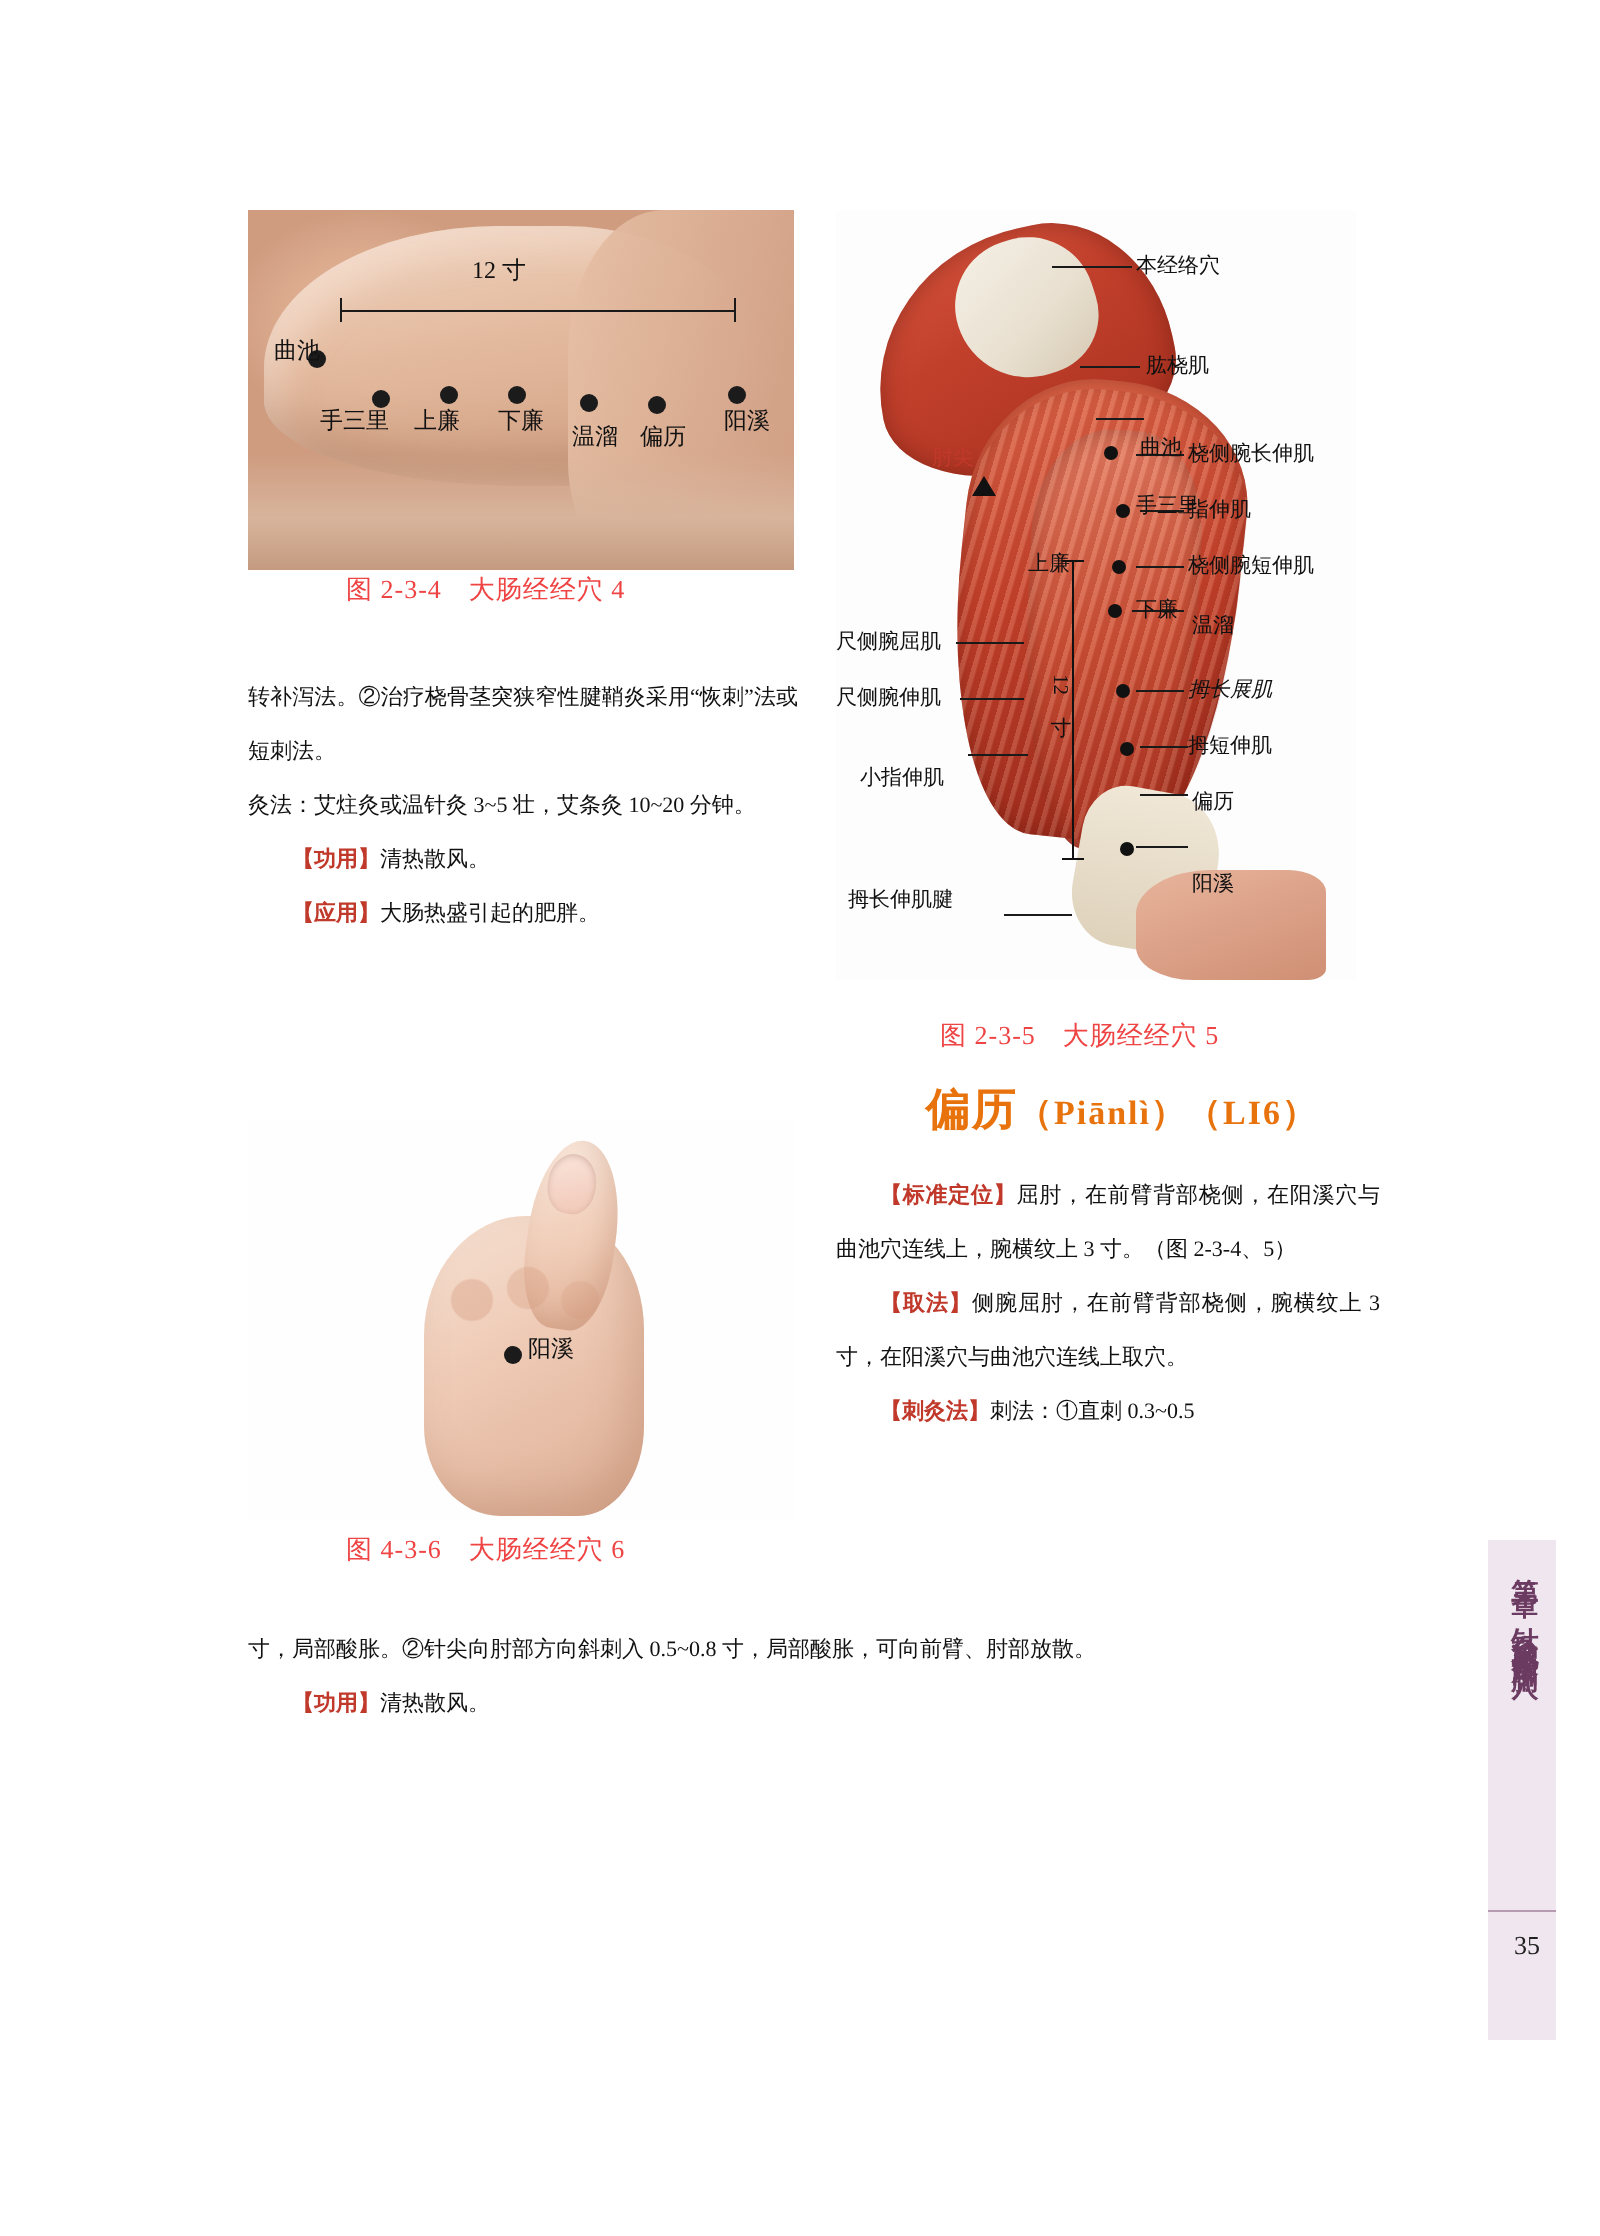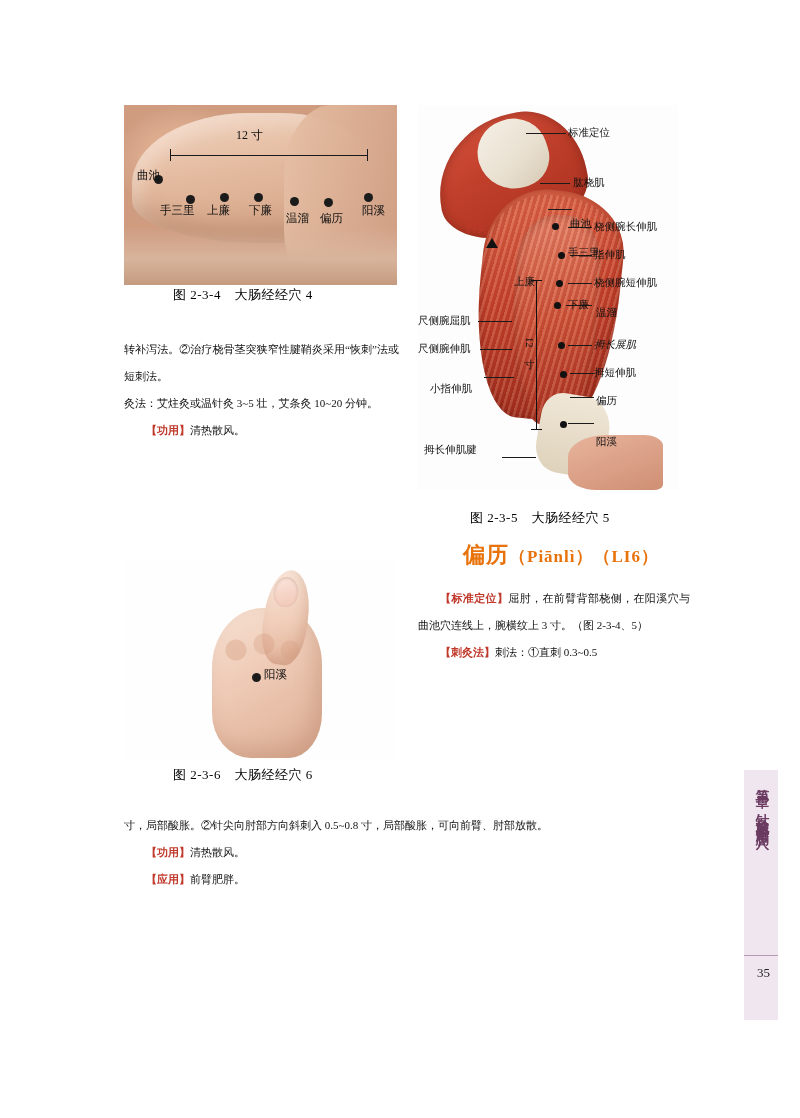--- a/index.html
+++ b/index.html
@@ -423,7 +423,7 @@
     <div class="apt" style="left:142px; top:266px;"></div>
     <div class="apt" style="left:142px; top:316px;"></div>
 
-    <div class="alabel" style="left:150px; top:21px;">标准定位</div>
+    <div class="alabel" style="left:150px; top:21px;">本经络穴</div>
     <div class="alabel" style="left:155px; top:71px;">肱桡肌</div>
     <div class="alabel" style="left:176px; top:115px;">桡侧腕长伸肌</div>
     <div class="alabel" style="left:176px; top:143px;">指伸肌</div>

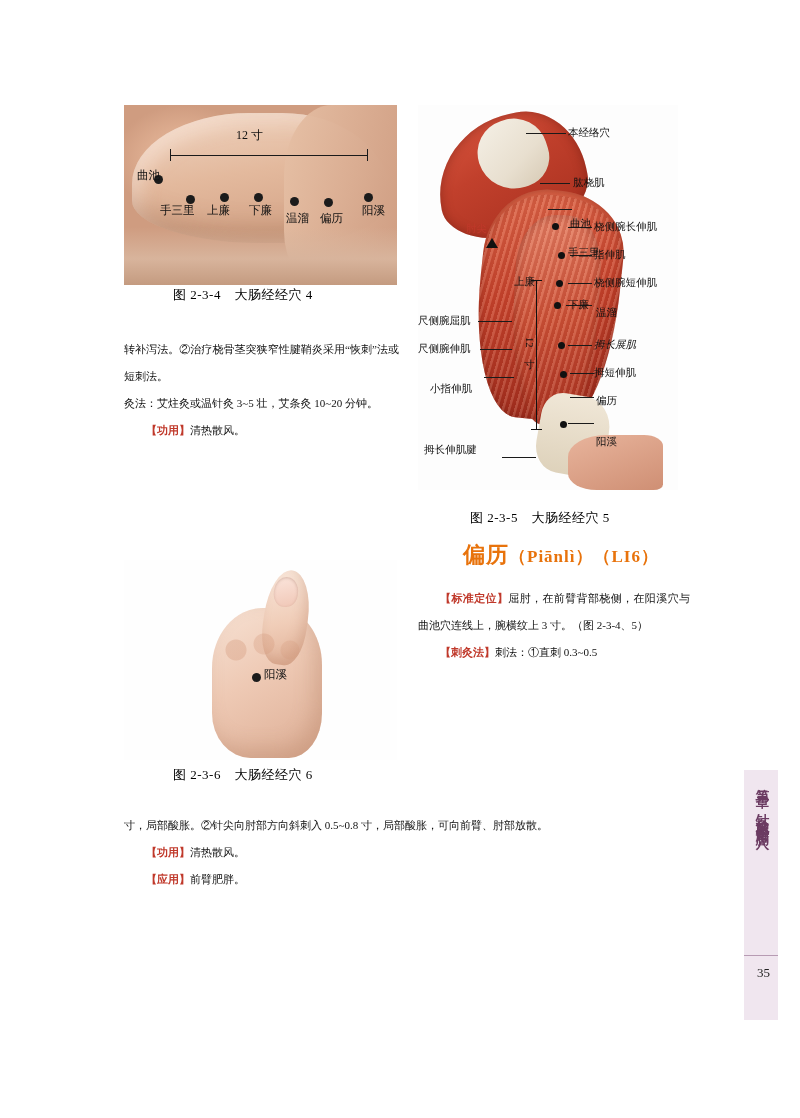--- a/index.html
+++ b/index.html
@@ -103,7 +103,7 @@
     position: absolute;
     font-size: 13px;
     letter-spacing: .5px;
-    color: #000000;
+    color: #ef4444;
     white-space: nowrap;
   }
 

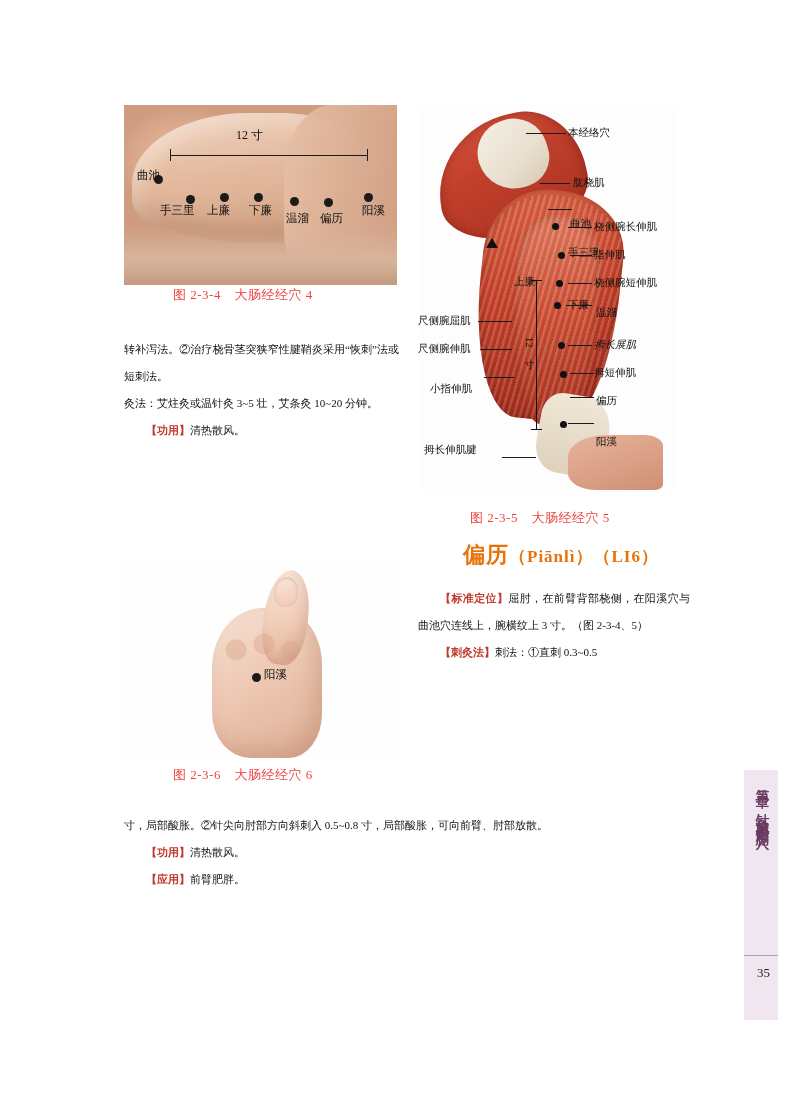--- a/index.html
+++ b/index.html
@@ -452,6 +452,7 @@
     <div>转补泻法。②治疗桡骨茎突狭窄性腱鞘炎采用“恢刺”法或短刺法。</div>
     <div>灸法：艾炷灸或温针灸 3~5 壮，艾条灸 10~20 分钟。</div>
     <div class="tagged"><span class="brk">【功用】</span><span>清热散风。</span></div>
+    <div class="tagged"><span class="brk">【应用】</span><span>大肠热盛引起的肥胖。</span></div>
   </div>
 
   <div class="fig236">

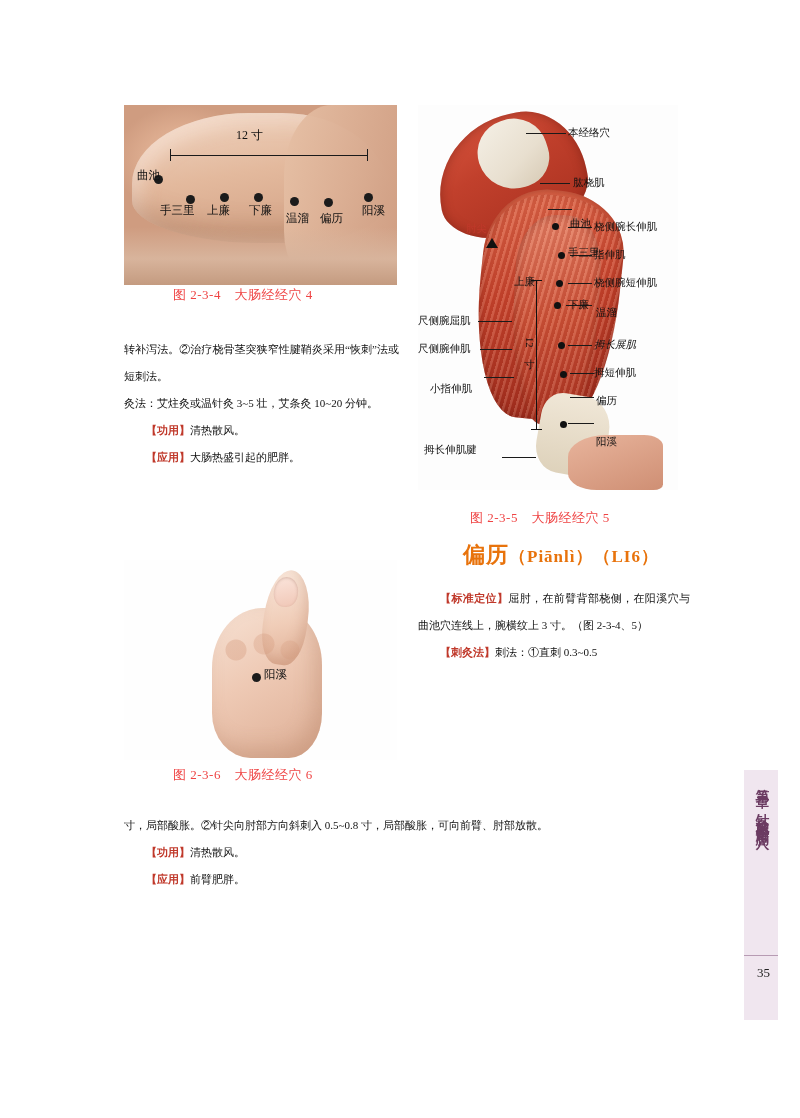--- a/index.html
+++ b/index.html
@@ -471,6 +471,7 @@
 
   <div class="textblock col-right" style="top:585px;">
     <div class="tagged"><span class="brk">【标准定位】</span><span>屈肘，在前臂背部桡侧，在阳溪穴与曲池穴连线上，腕横纹上 3 寸。（图 2-3-4、5）</span></div>
+    <div class="tagged"><span class="brk">【取法】</span><span>侧腕屈肘，在前臂背部桡侧，腕横纹上 3 寸，在阳溪穴与曲池穴连线上取穴。</span></div>
     <div class="tagged"><span class="brk">【刺灸法】</span><span>刺法：①直刺 0.3~0.5</span></div>
   </div>
 

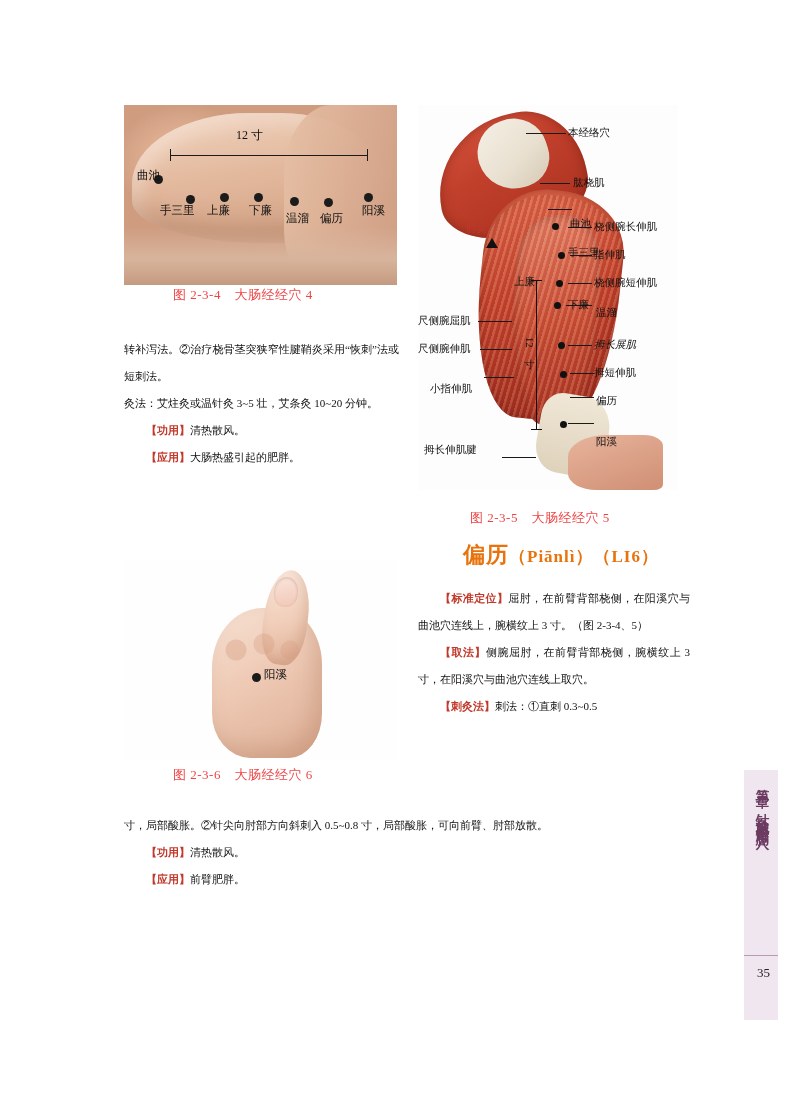--- a/index.html
+++ b/index.html
@@ -465,7 +465,7 @@
     <div class="lbl" style="left:140px; top:107px;">阳溪</div>
   </div>
 
-  <div class="caption" style="left:173px; top:766px;">图 2-3-6　大肠经经穴 6</div>
+  <div class="caption" style="left:173px; top:766px;">图 4-3-6　大肠经经穴 6</div>
 
   <div class="heading"><span>偏历</span><span class="pinyin">（Piānlì）（LI6）</span></div>
 

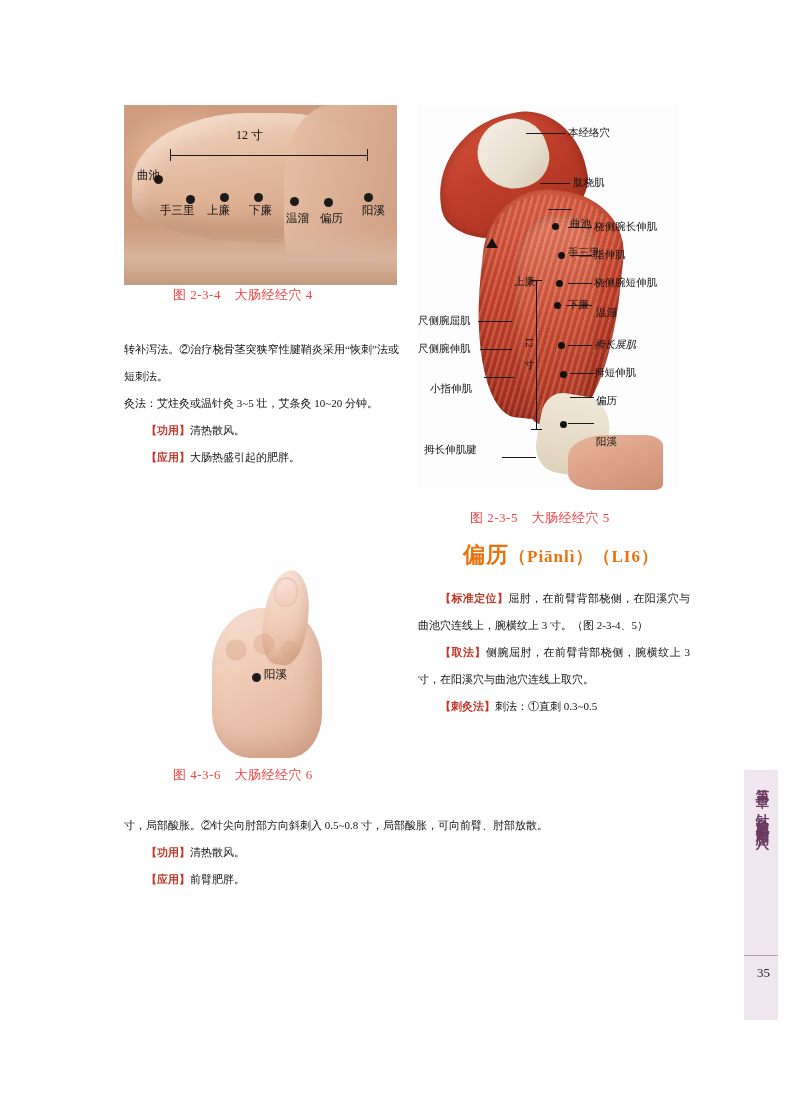--- a/index.html
+++ b/index.html
@@ -478,7 +478,6 @@
   <div class="textblock full-width" style="top:812px;">
     <div>寸，局部酸胀。②针尖向肘部方向斜刺入 0.5~0.8 寸，局部酸胀，可向前臂、肘部放散。</div>
     <div class="tagged"><span class="brk">【功用】</span><span>清热散风。</span></div>
-    <div class="tagged"><span class="brk">【应用】</span><span>前臂肥胖。</span></div>
   </div>
 
   <div class="side-tab"></div>

